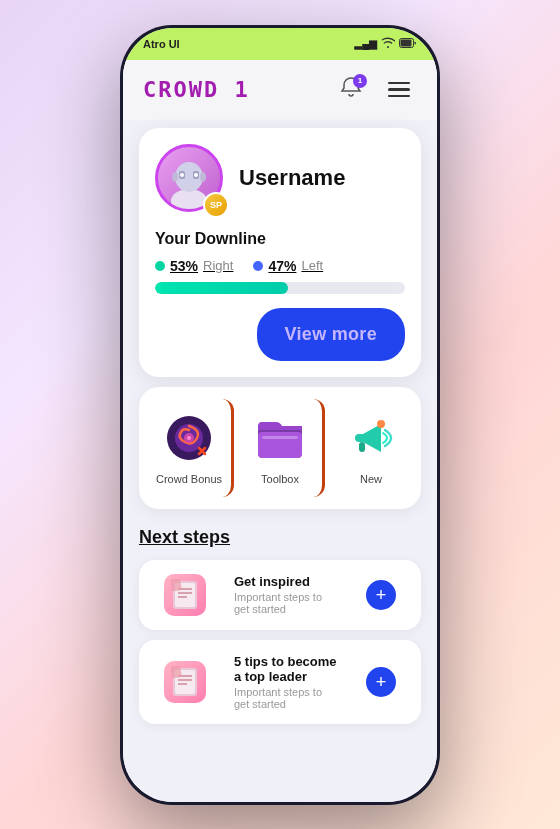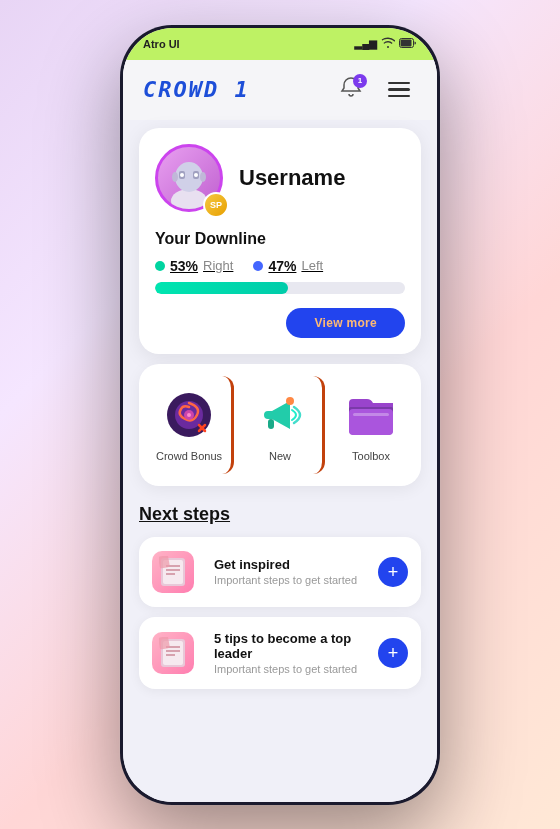--- a/index.html
+++ b/index.html
@@ -74,9 +74,8 @@
       font-size: 22px;
       font-weight: 900;
       letter-spacing: 2px;
-      color: #1d4ed8;
+      color: #a21caf;
       font-family: monospace;
-      font-style: italic;
     }
     .header-actions {
       display: flex;

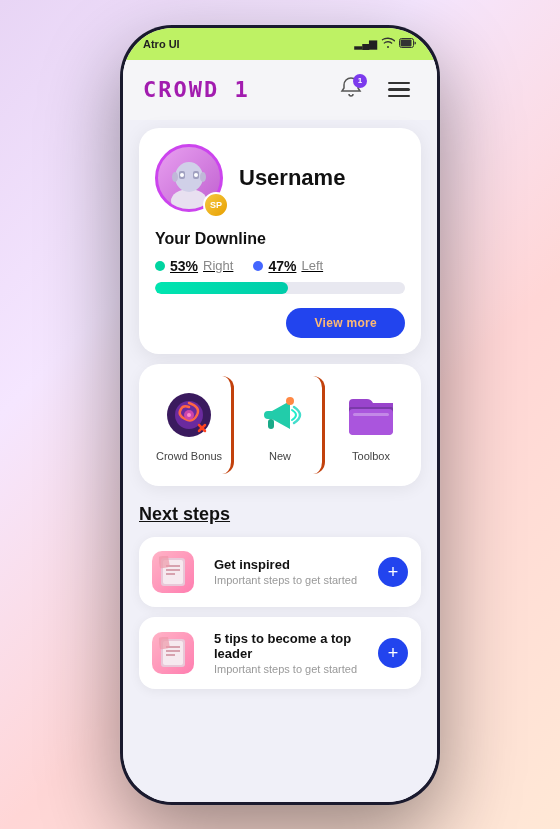--- a/index.html
+++ b/index.html
@@ -248,11 +248,11 @@
       display: block;
       margin-left: auto;
       background: #2244ee;
-      color: #fdba74;
+      color: #c4b5fd;
       border: none;
       border-radius: 24px;
-      padding: 8px 28px;
-      font-size: 12px;
+      padding: 16px 28px;
+      font-size: 18px;
       font-weight: 600;
       cursor: pointer;
       letter-spacing: 0.3px;

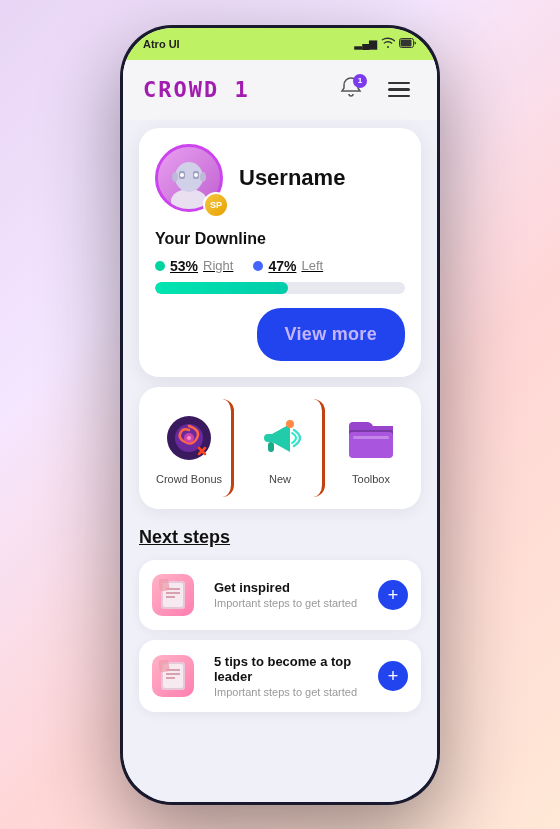--- a/index.html
+++ b/index.html
@@ -477,6 +477,23 @@
         <div class="feature-card">
           <div class="feature-icon-wrap">
 
+            <svg width="52" height="48" viewBox="0 0 52 48" fill="none">
+
+              <rect x="4" y="12" width="44" height="32" rx="5" fill="#7a3aa8"></rect>
+
+              <path d="M4 16 L4 12 Q4 8 8 8 L22 8 Q26 8 28 12 L48 12 Q48 12 48 16z" fill="#9944cc"></path>
+
+              <rect x="4" y="18" width="44" height="26" rx="4" fill="#aa55dd"></rect>
+
+              <rect x="8" y="22" width="36" height="3" rx="1.5" fill="rgba(255,255,255,0.3)"></rect>
+            </svg>
+          </div>
+          <span class="feature-label">Toolbox</span>
+        </div>
+
+        <div class="feature-card">
+          <div class="feature-icon-wrap">
+
             <svg width="52" height="52" viewBox="0 0 52 52" fill="none">
 
               <path d="M36 12 L18 22 L14 22 Q10 22 10 26 Q10 30 14 30 L18 30 L36 40z" fill="#22ccaa"></path>
@@ -490,23 +507,6 @@
             </svg>
           </div>
           <span class="feature-label">New</span>
-        </div>
-
-        <div class="feature-card">
-          <div class="feature-icon-wrap">
-
-            <svg width="52" height="48" viewBox="0 0 52 48" fill="none">
-
-              <rect x="4" y="12" width="44" height="32" rx="5" fill="#7a3aa8"></rect>
-
-              <path d="M4 16 L4 12 Q4 8 8 8 L22 8 Q26 8 28 12 L48 12 Q48 12 48 16z" fill="#9944cc"></path>
-
-              <rect x="4" y="18" width="44" height="26" rx="4" fill="#aa55dd"></rect>
-
-              <rect x="8" y="22" width="36" height="3" rx="1.5" fill="rgba(255,255,255,0.3)"></rect>
-            </svg>
-          </div>
-          <span class="feature-label">Toolbox</span>
         </div>
       </div>
 

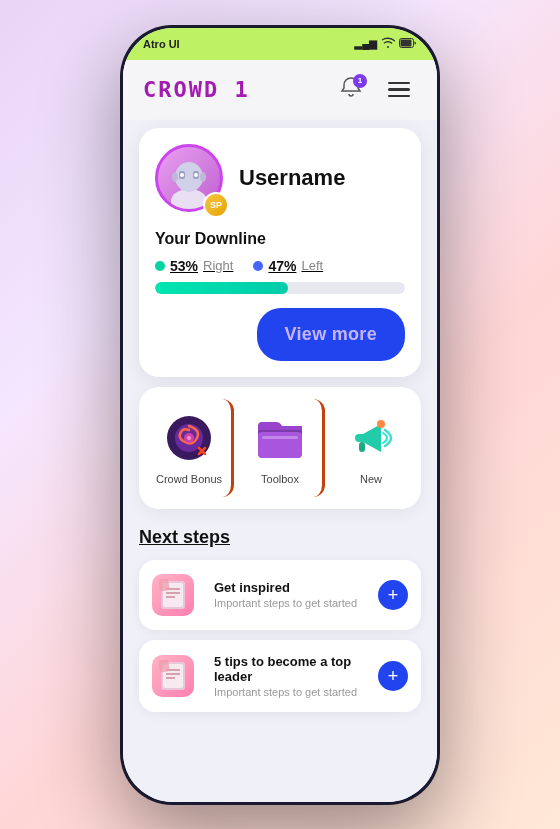--- a/index.html
+++ b/index.html
@@ -311,10 +311,10 @@
     .step-card {
       background: white;
       border-radius: 16px;
-      padding: 14px 13px;
-      display: flex;
-      align-items: center;
-      gap: 20px;
+      padding: 14px 25px;
+      display: flex;
+      align-items: center;
+      gap: 28px;
       margin-bottom: 10px;
       box-shadow: 0 2px 12px rgba(0,0,0,0.06);
     }

